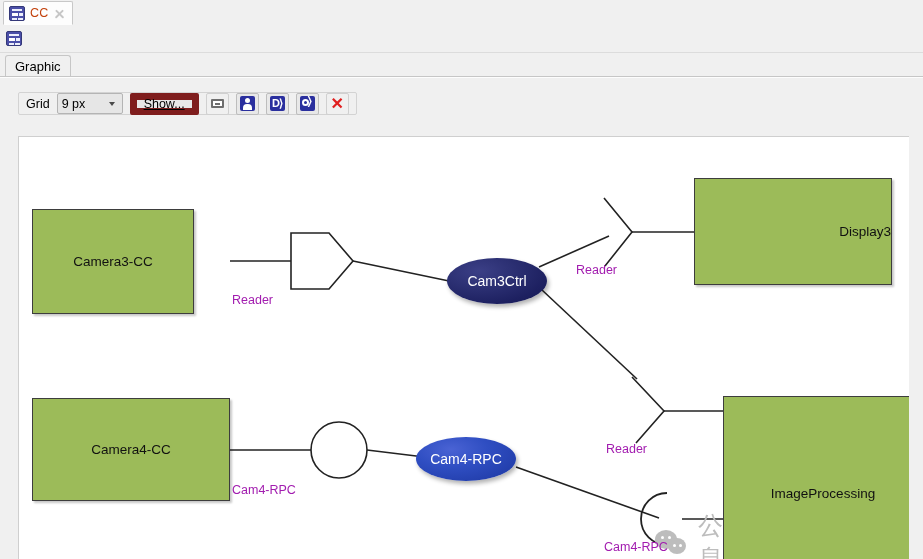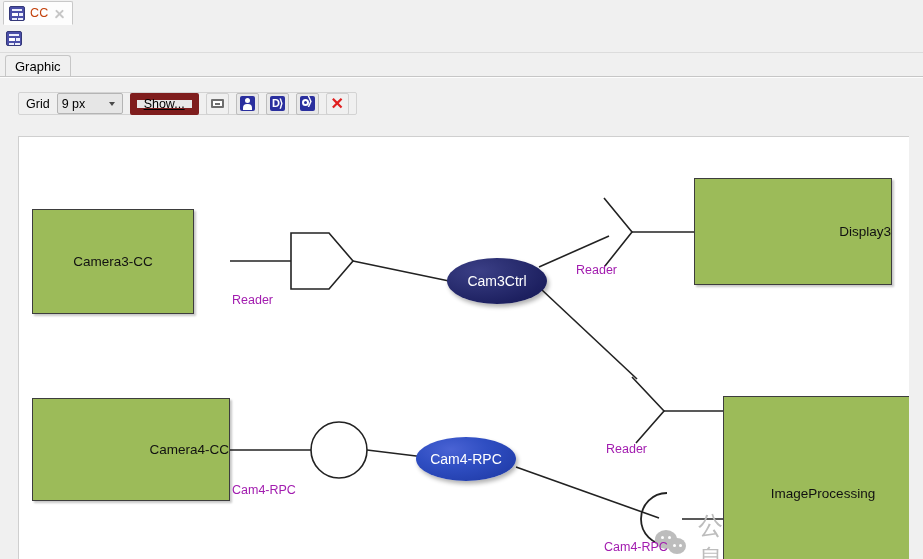--- a/index.html
+++ b/index.html
@@ -472,7 +472,7 @@
         <span>Display3</span>
       </div>
 
-      <div class="node" style="left:13px;  top:261px; width:198px; height:103px;justify-content:flex-end;">
+      <div class="node" style="left:13px;  top:261px; width:198px; height:103px;">
         <span>Camera4-CC</span>
       </div>
 

